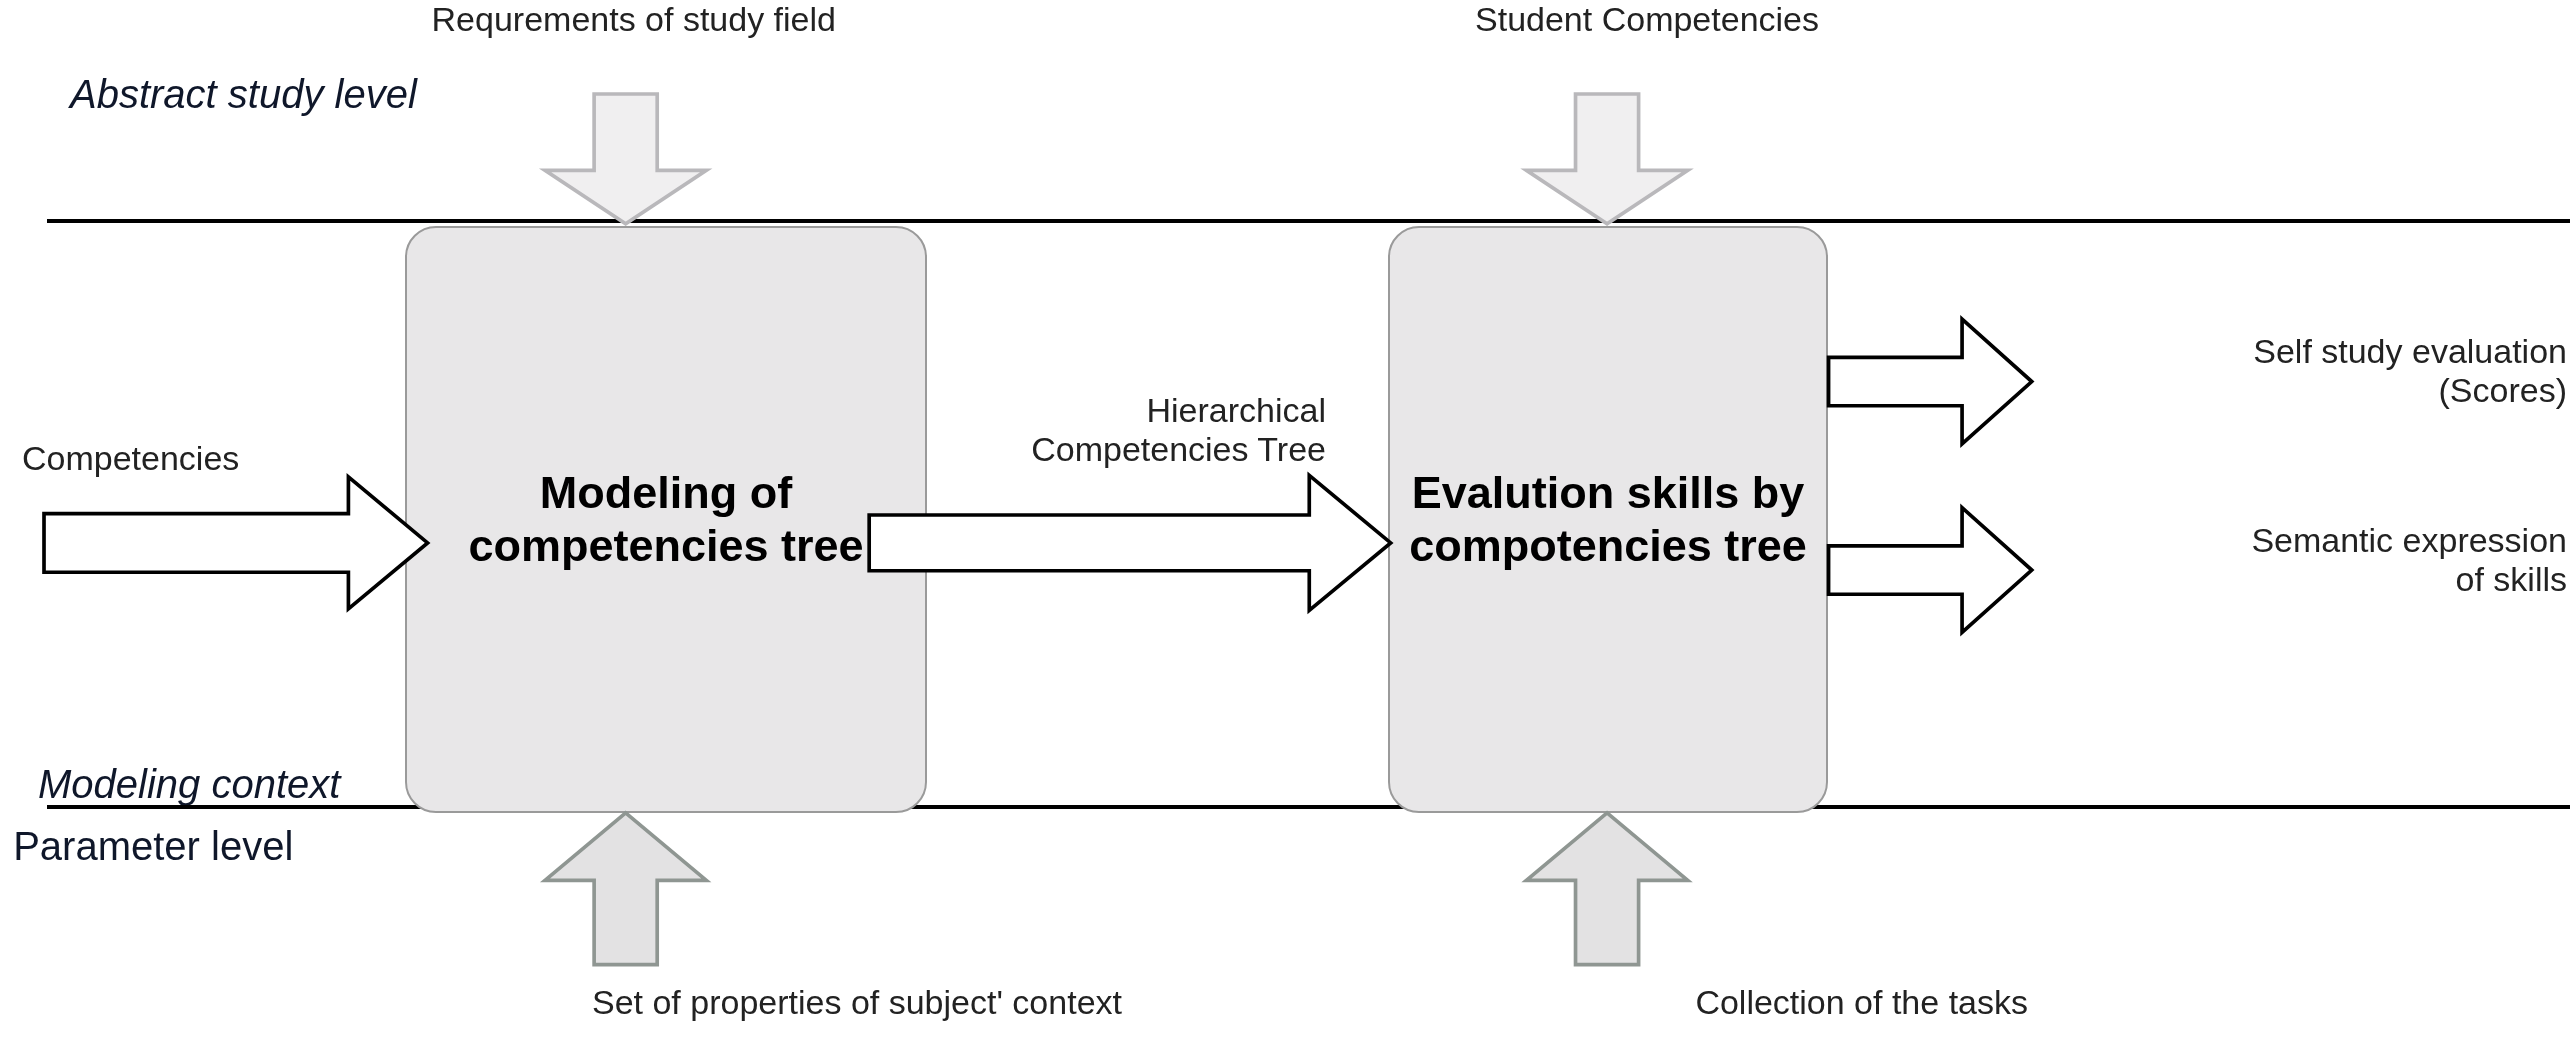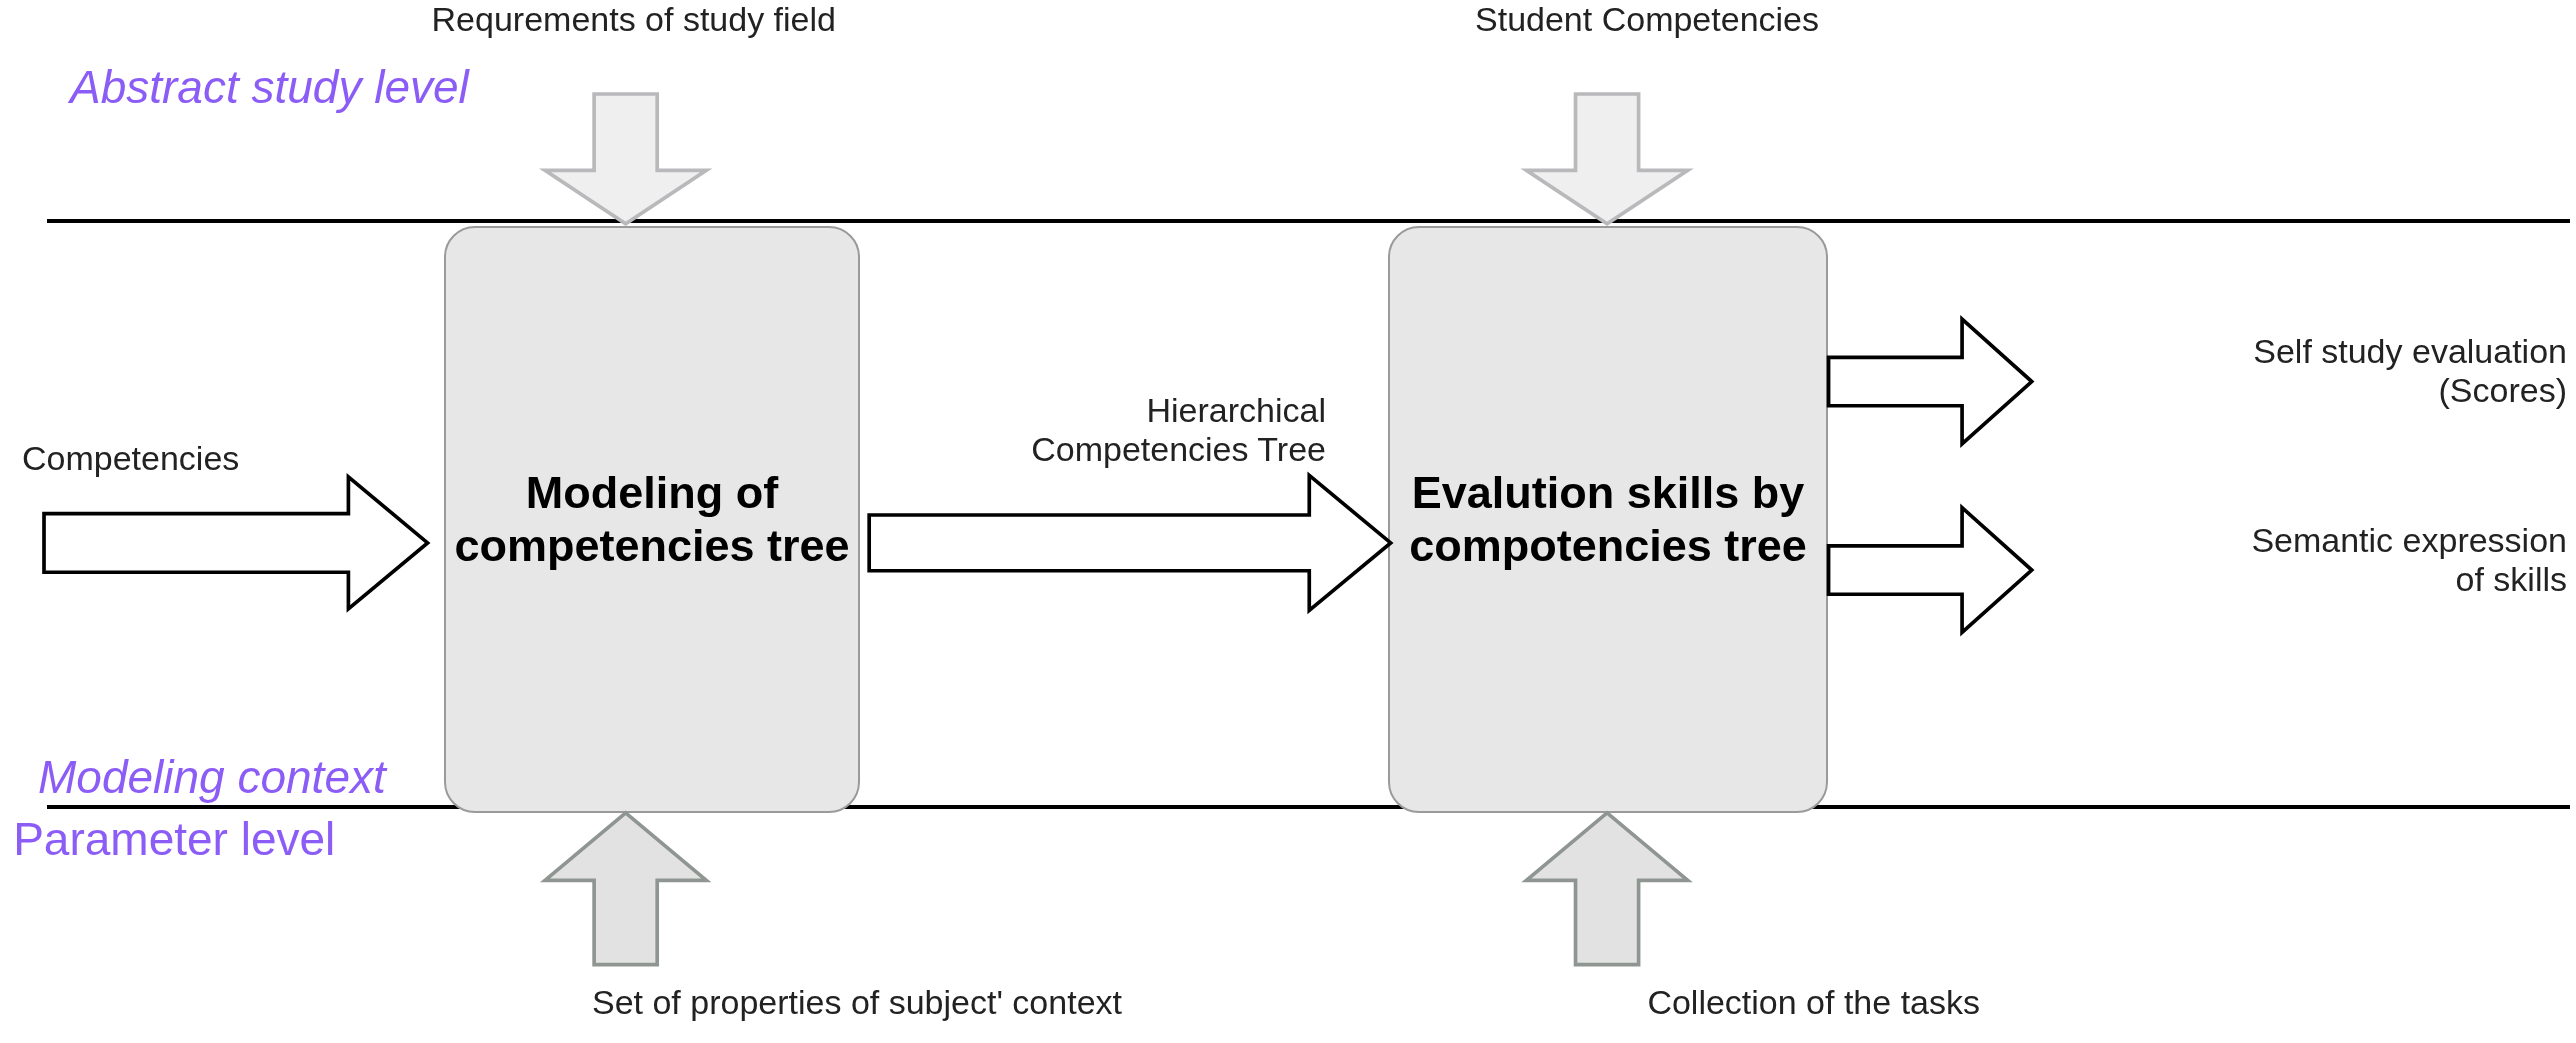--- a/index.html
+++ b/index.html
@@ -28,10 +28,11 @@
   
   .level-caption {
     position: absolute;
-    font-size: 46px;
-    color: #8b5cf6;
+    font-size: 40px;
+    color: #0f172a;
     white-space: nowrap;
     letter-spacing: 0px;
+    margin-top: 12px;
   }
   .level-caption.italic { font-style: italic; }
 

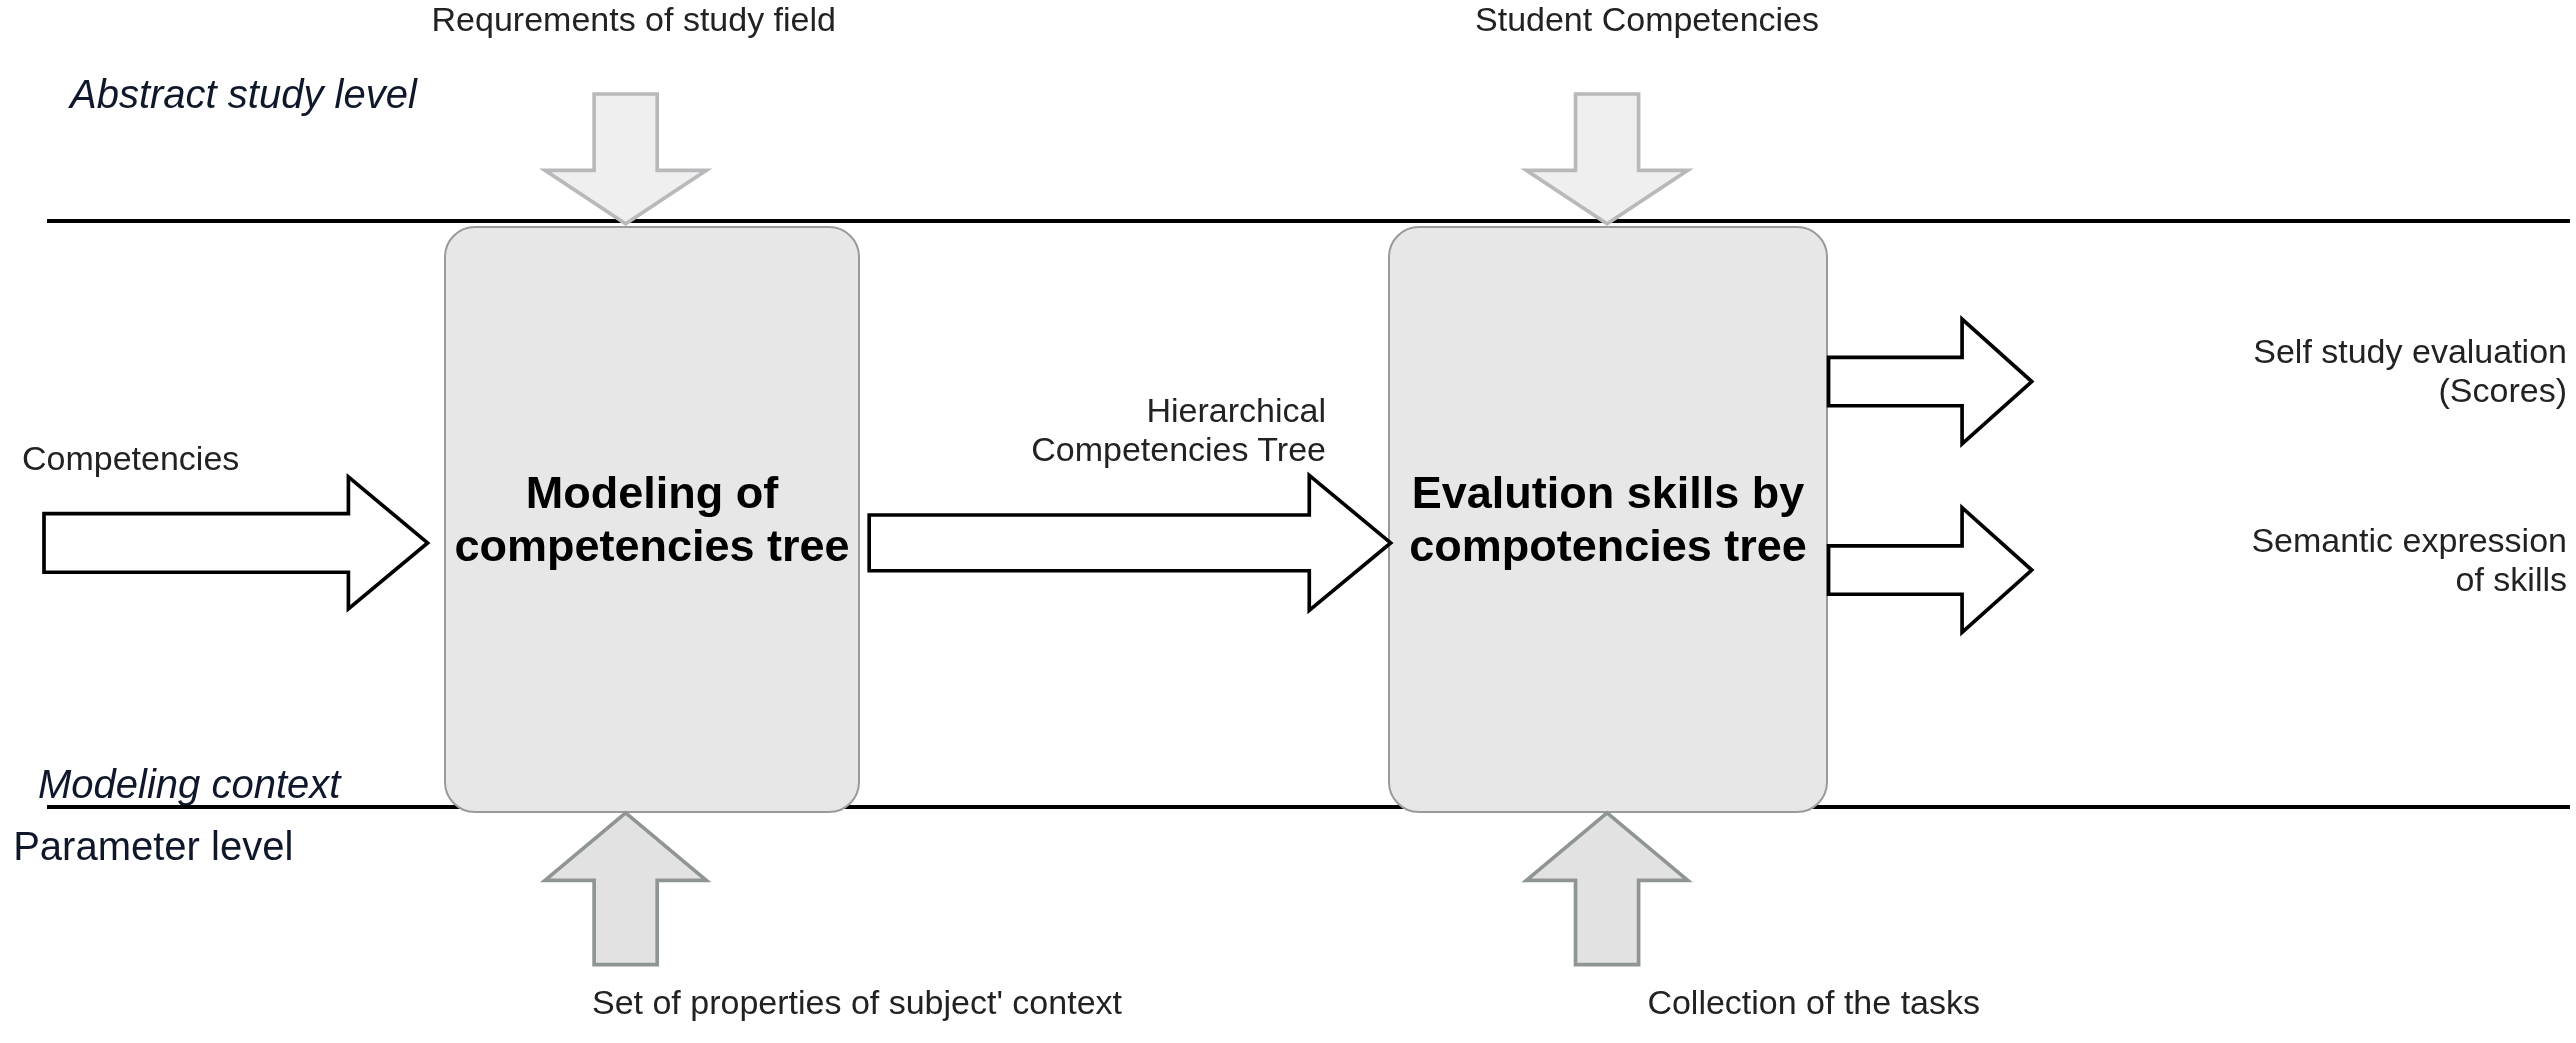--- a/index.html
+++ b/index.html
@@ -117,7 +117,7 @@
 
   <div class="divider" style="left:47px; top:805px; width:2523px;"></div>
 
-  <div class="process-box" style="left:444px; top:226px; width:416px; height:587px;text-align:center;">
+  <div class="process-box" style="left:405px; top:226px; width:522px; height:587px;text-align:center;">
     <span class="box-label">Modeling of competencies tree</span>
   </div>
 

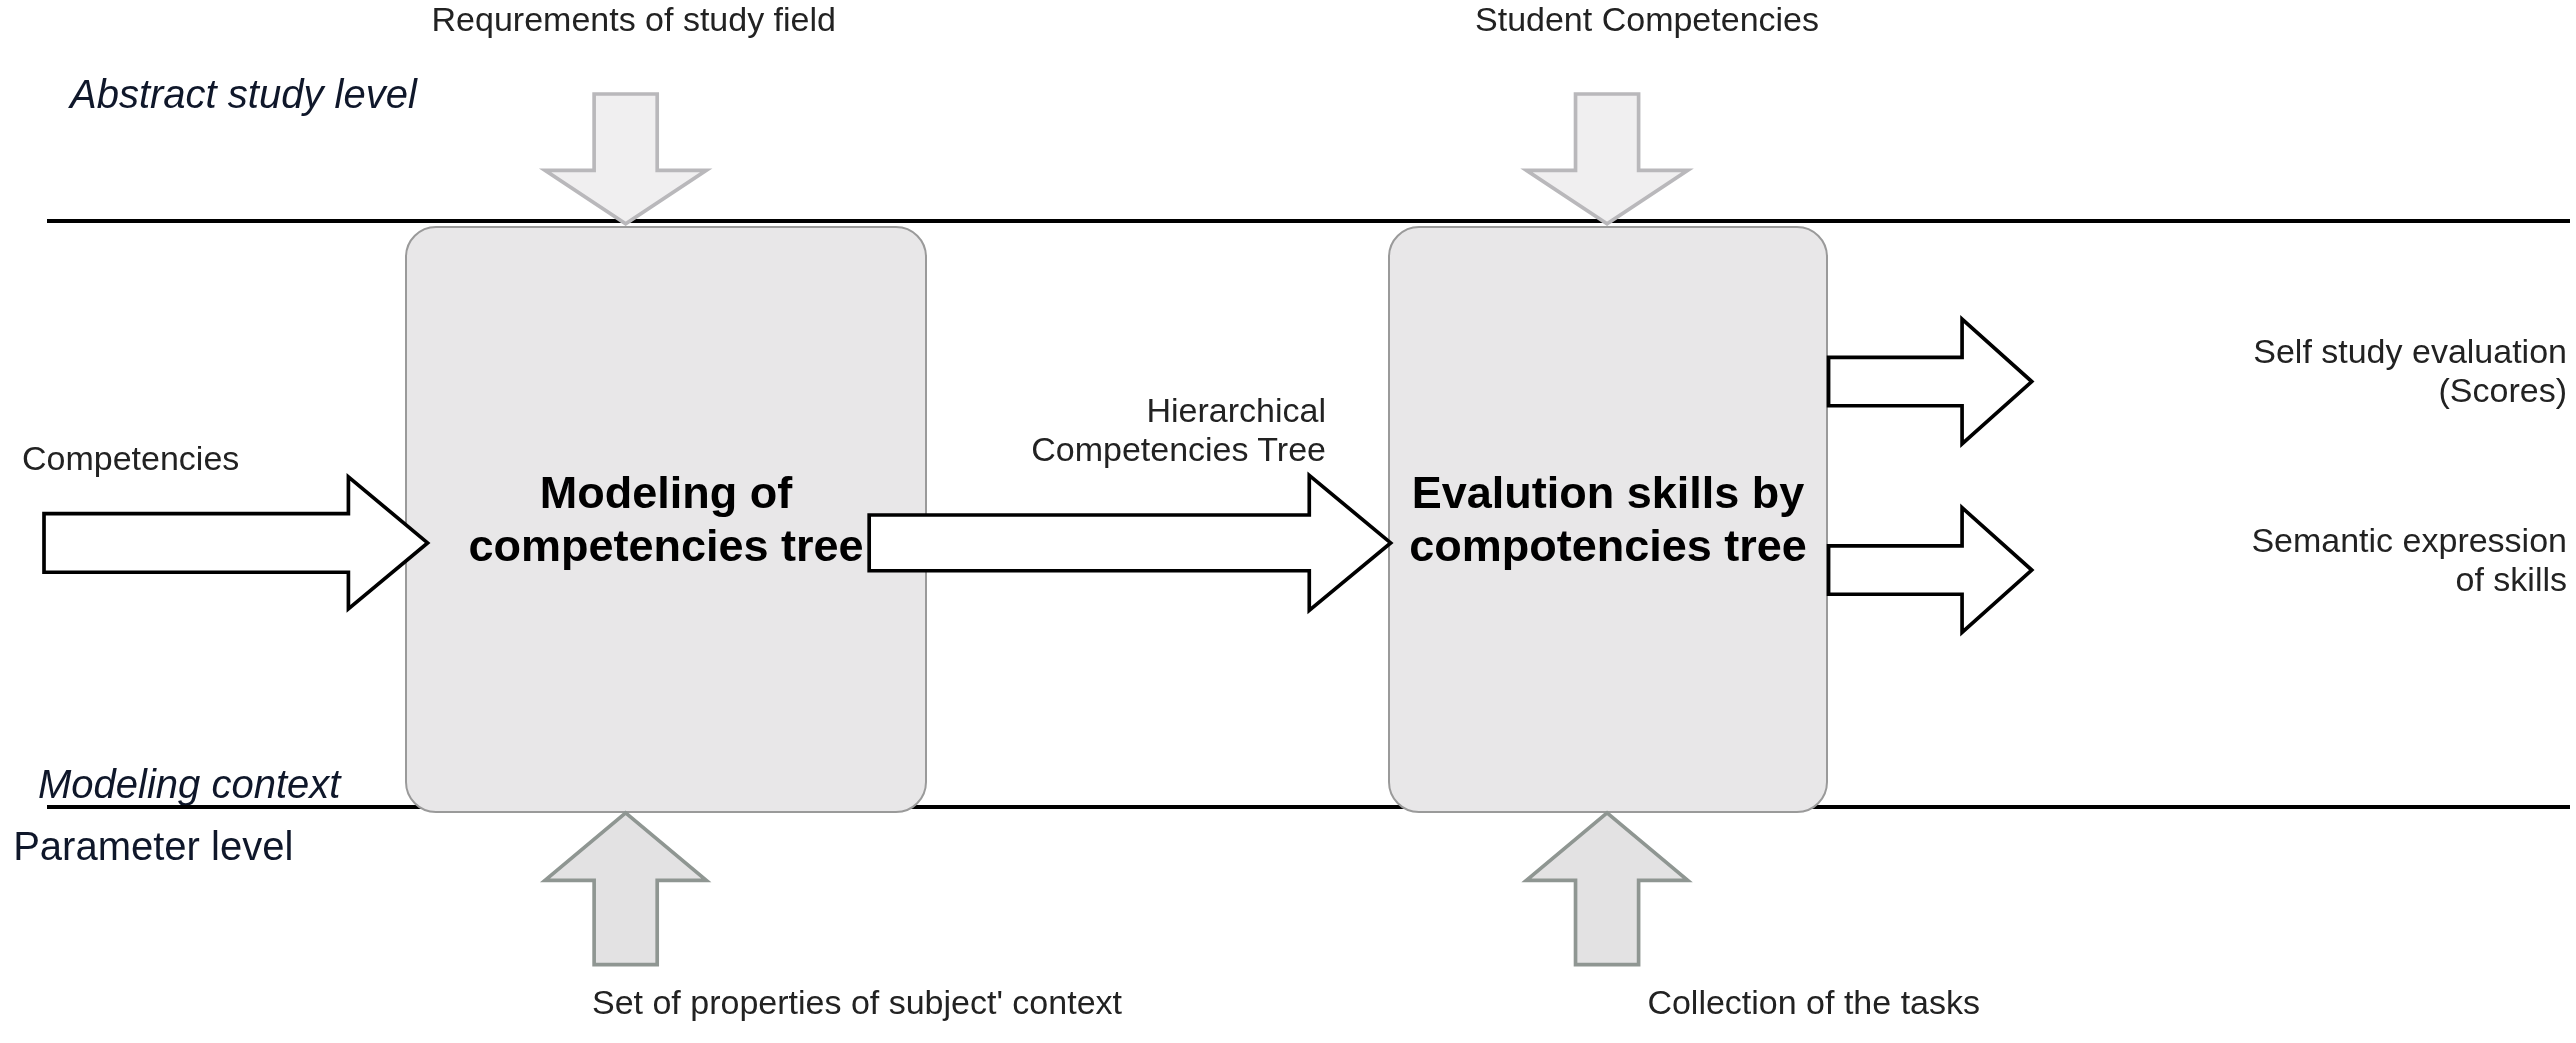--- a/index.html
+++ b/index.html
@@ -157,7 +157,7 @@
 
   <div class="caption" style="left:132px; top:983px; width:990px;">Set of properties of subject' context</div>
 
-  <div class="caption" style="left:1247px; top:983px; width:733px;">Collection of the tasks</div>
+  <div class="caption" style="left:1295px; top:983px; width:733px;">Collection of the tasks</div>
 
 </div>
 

